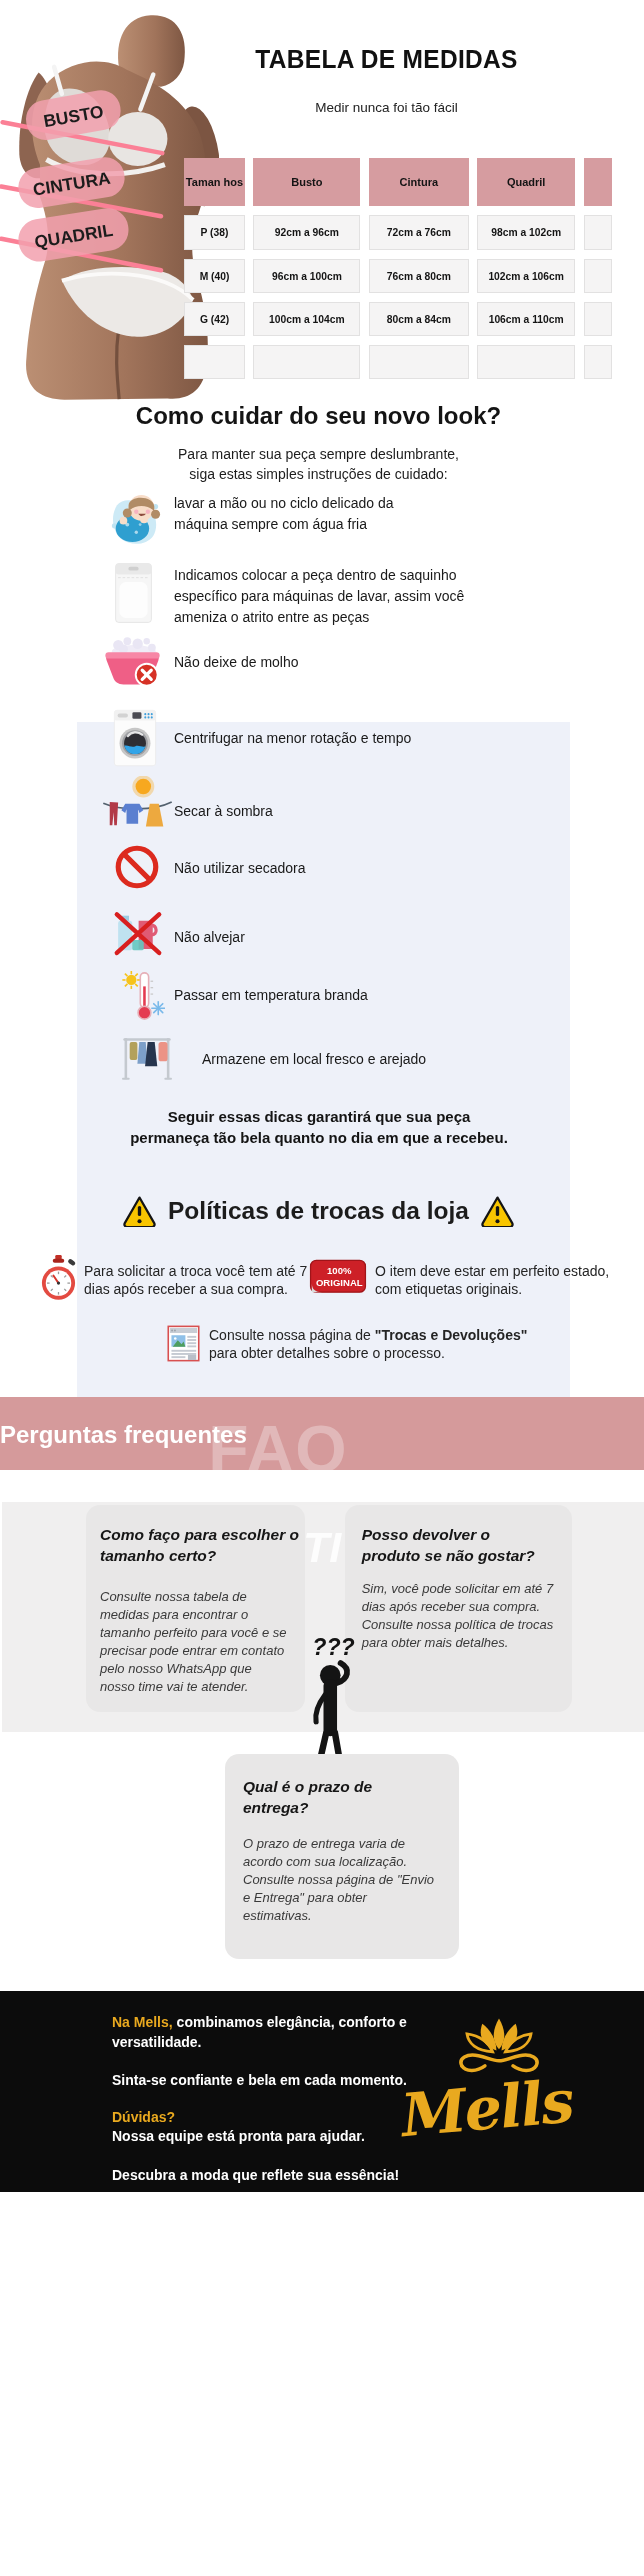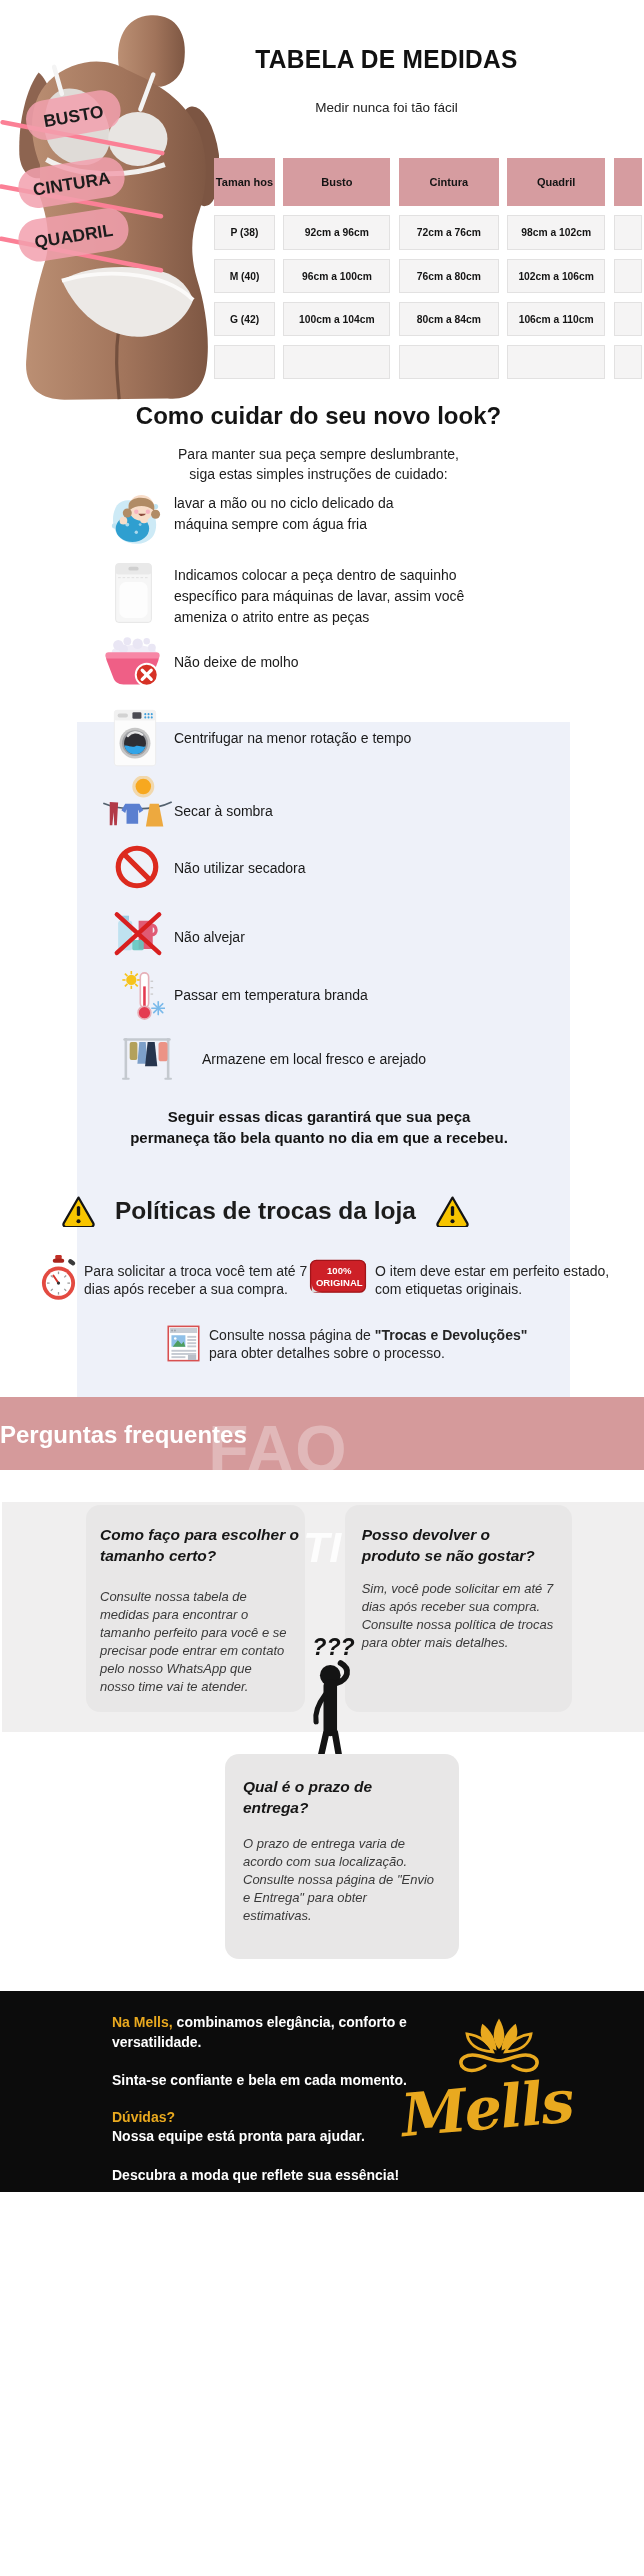--- a/index.html
+++ b/index.html
@@ -94,7 +94,7 @@
     <h1 class="abs sc-title" style="left:219px;top:46px;width:335px;">TABELA DE MEDIDAS</h1>
     <p class="abs sc-sub" style="left:219px;top:100px;width:335px;">Medir nunca foi tão fácil</p>
 
-    <div class="abs meas-table" style="left:214px;top:158px;border-radius:27px;">
+    <div class="abs meas-table" style="left:184px;top:158px;border-radius:27px;">
       <div class="th">Taman hos</div>
       <div class="th">Busto</div>
       <div class="th">Cintura</div>

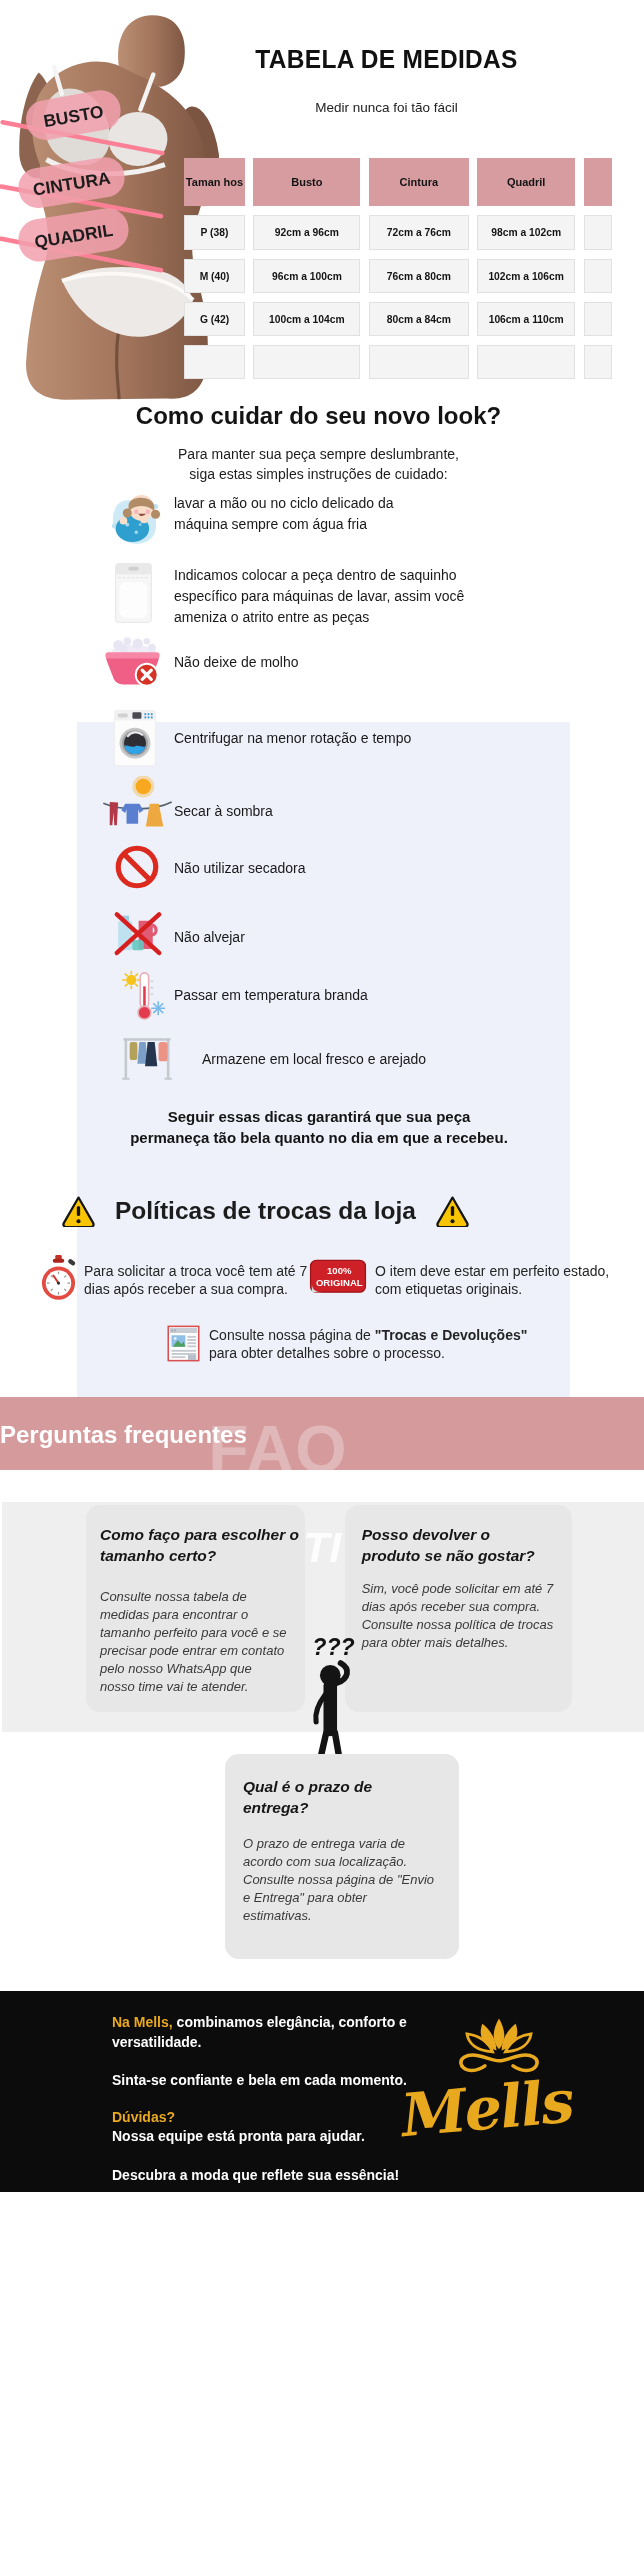--- a/index.html
+++ b/index.html
@@ -23,7 +23,7 @@
   .care-outro{font-size:15px;font-weight:bold;line-height:21px;text-align:center;color:#141414;}
   .panel{background:#EEF1F9;}
   
-  .ret-head{display:flex;align-items:center;gap:19px;}
+  .ret-head{display:flex;align-items:center;justify-content:center;gap:11px;}
   .ret-title{font-size:24.5px;font-weight:bold;color:#1c1c1c;}
   .ret-text{font-size:14px;line-height:18.4px;color:#242424;}
   

